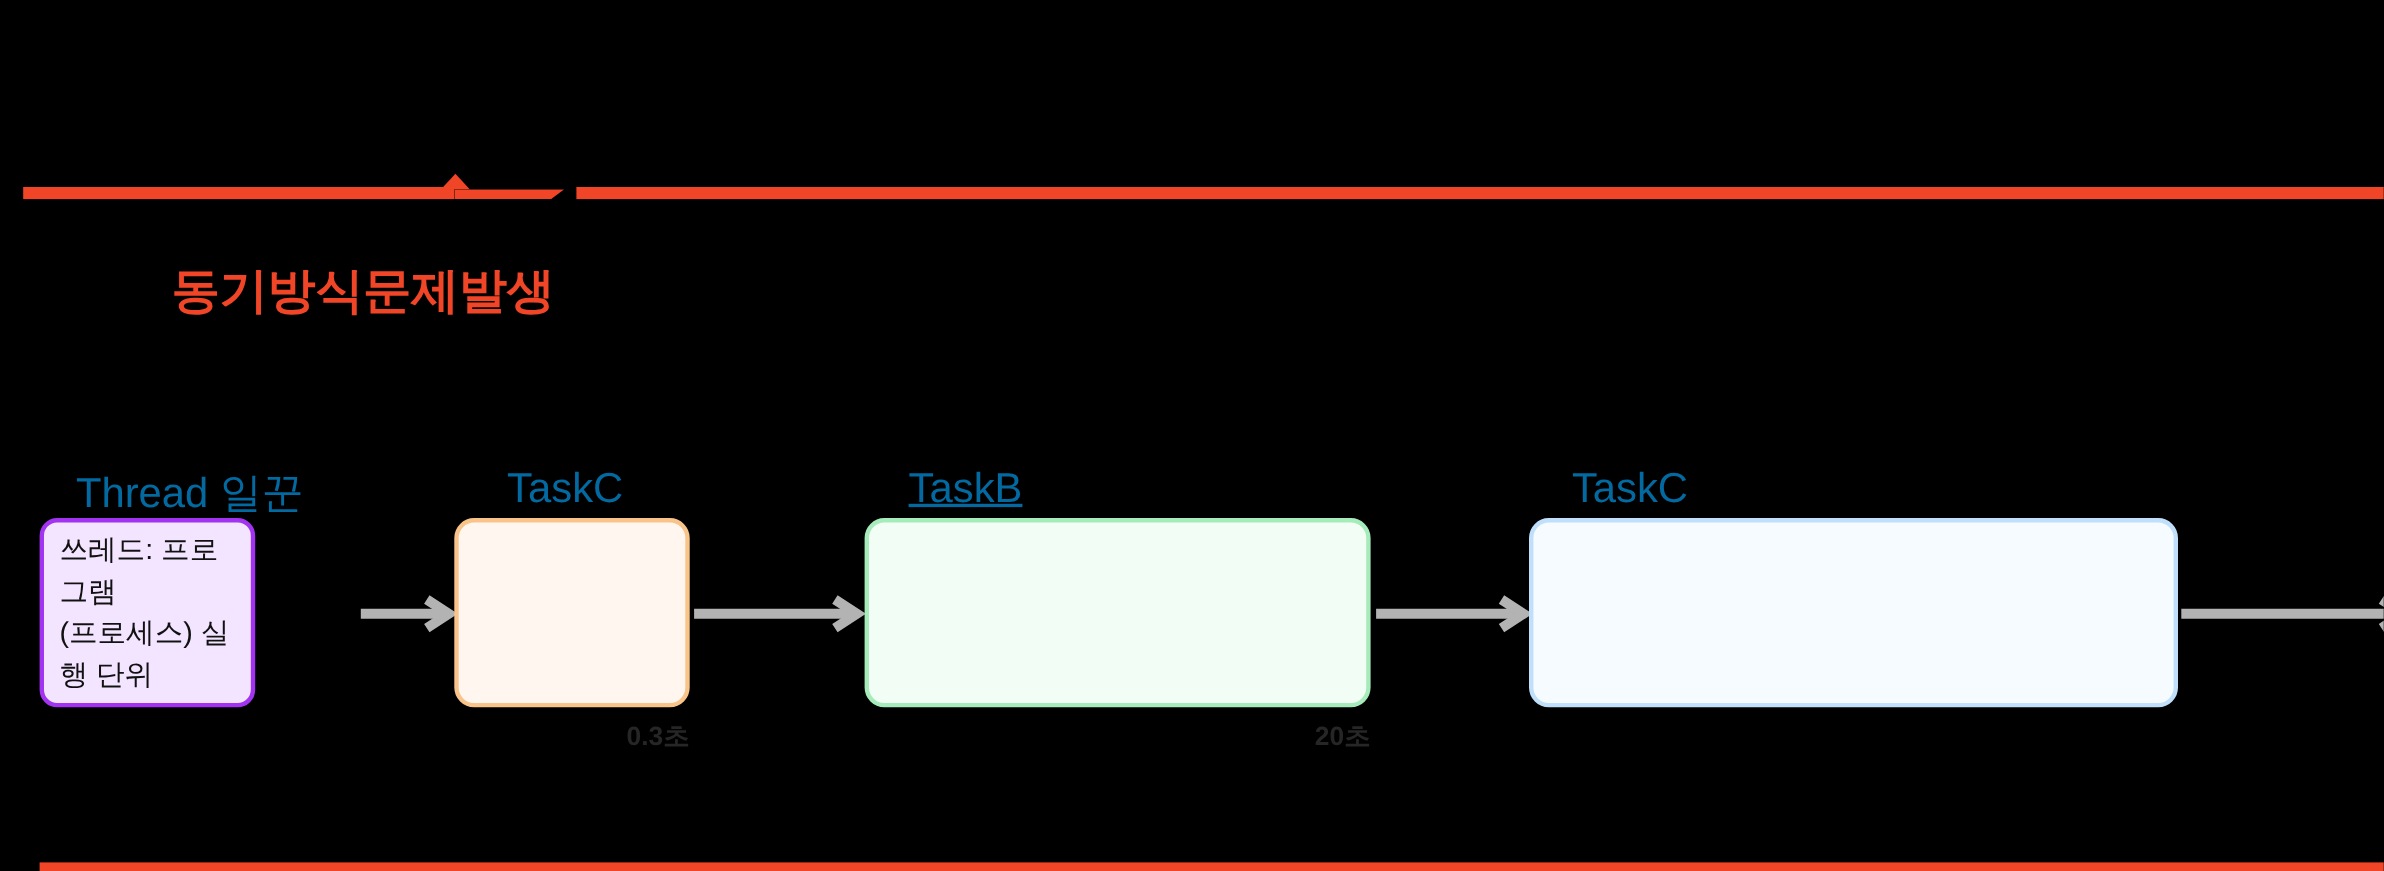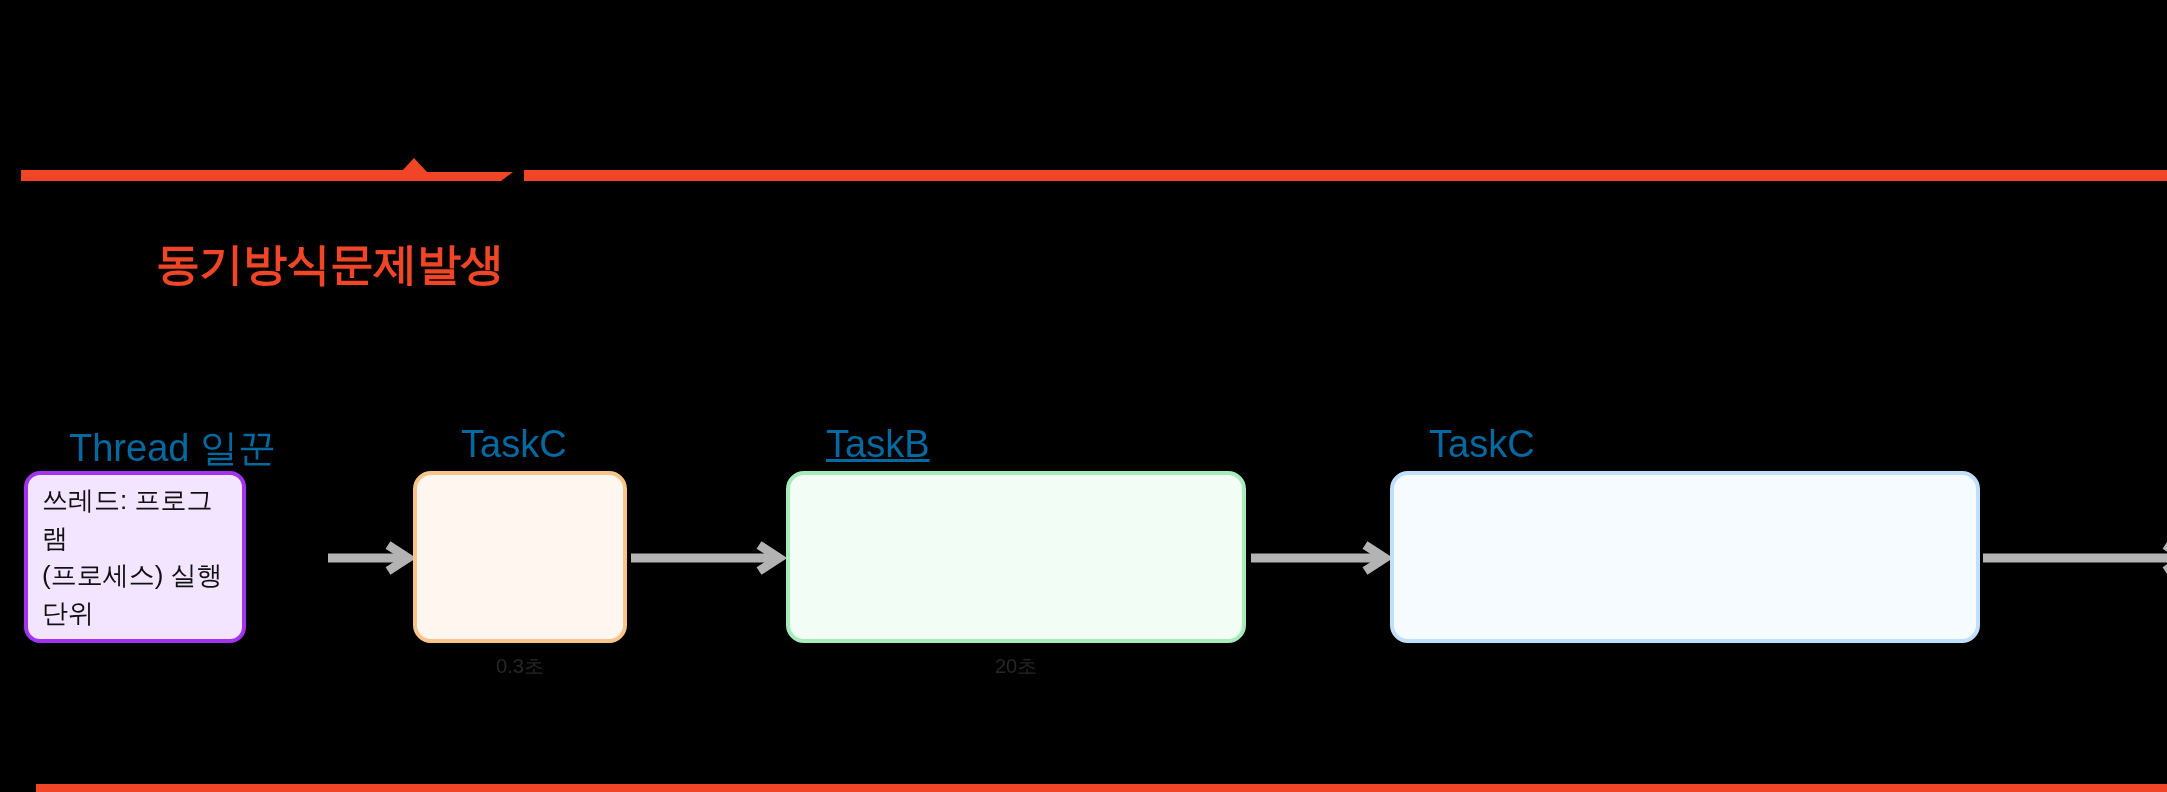--- a/index.html
+++ b/index.html
@@ -80,8 +80,8 @@
     box-sizing: border-box;
   }
   .box-thread {
-    left: 3px;
-    width: 222px;
+    left: 15px;
+    width: 196px;
     border-color: #a233f0;
     background: #f3e5ff;
     border-radius: 16px;

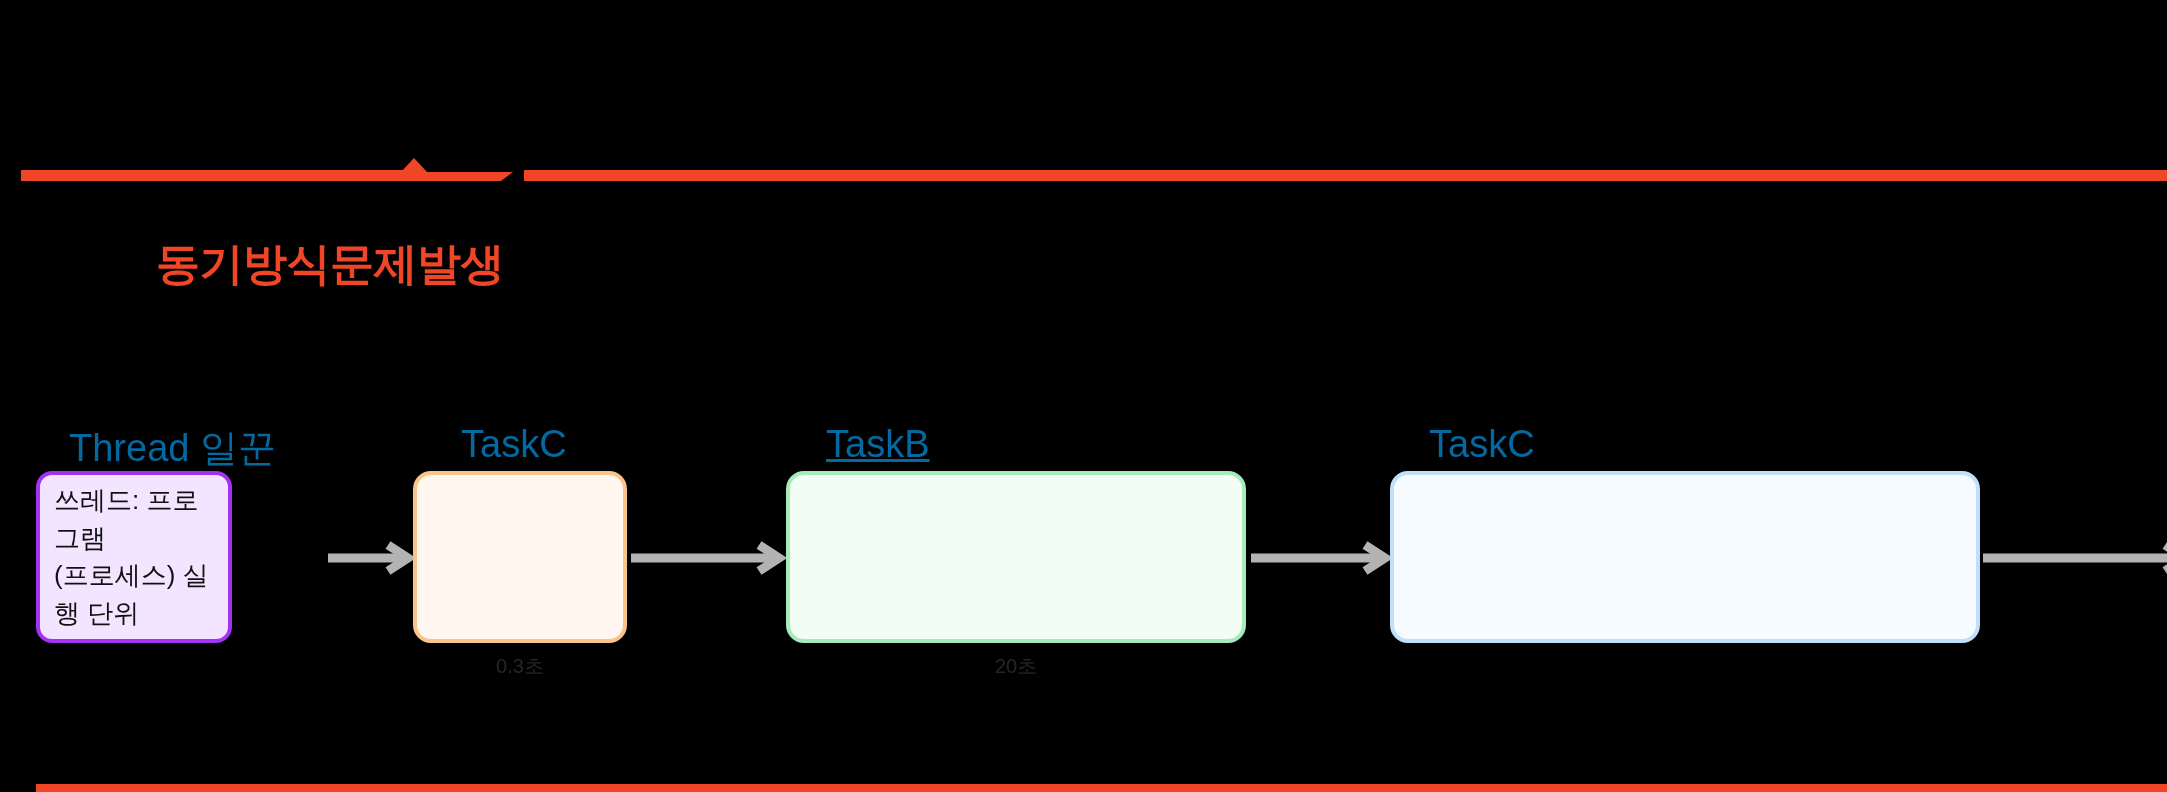--- a/index.html
+++ b/index.html
@@ -63,10 +63,10 @@
   .dur-label {
     position: absolute;
     color: #262626;
-    font-size: 20px;
-    font-weight: 400;
+    font-size: 24px;
+    font-weight: 700;
     white-space: nowrap;
-    text-align: center;
+    text-align: right;
   }
 
   

